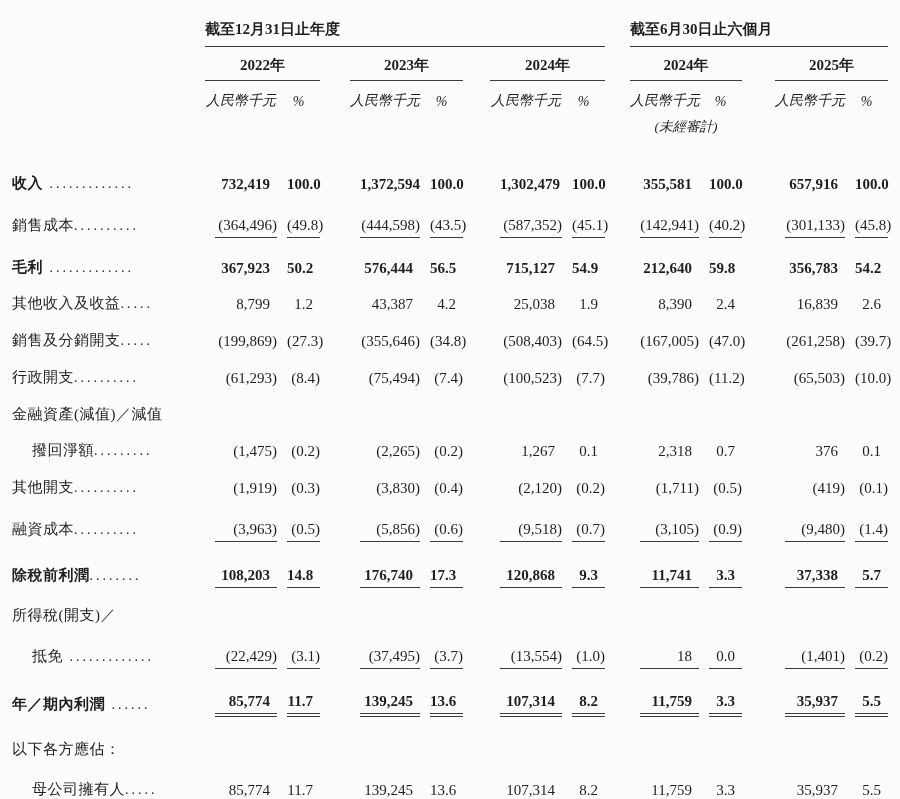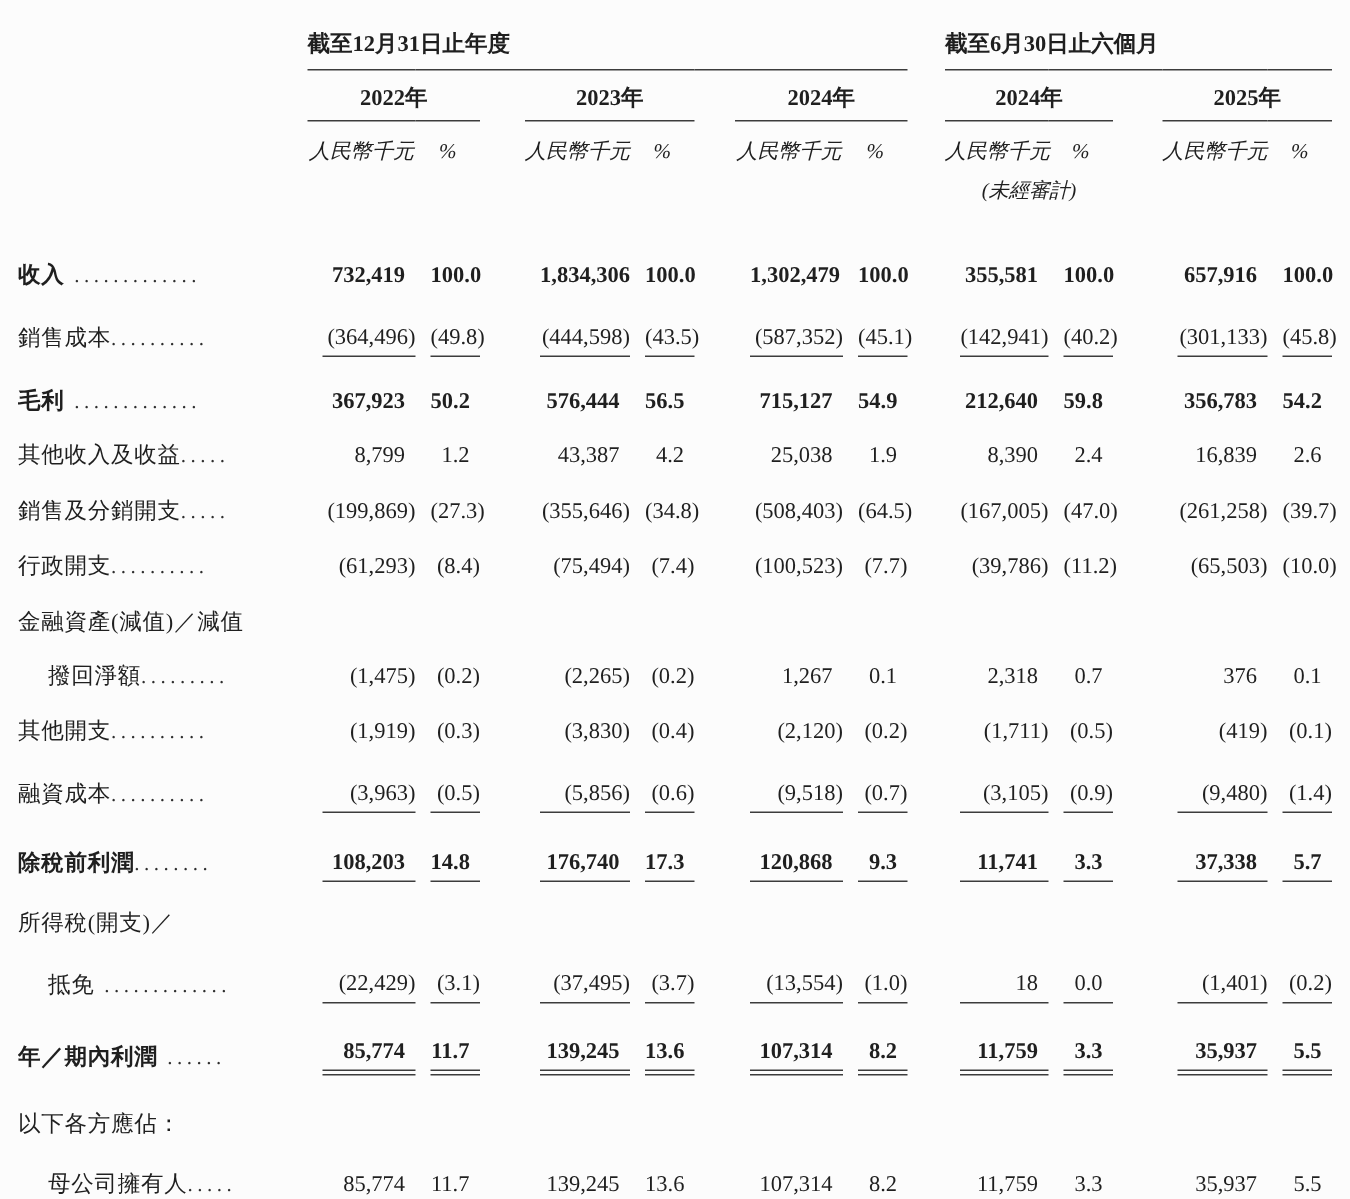--- a/index.html
+++ b/index.html
@@ -120,7 +120,7 @@
         </td>
         <td></td>
         <td>
-          <div class="v bold np">1,834,306</div>
+          <div class="v bold np">1,372,594</div>
         </td>
         <td>
           <div class="v bold np">100.0</div>

